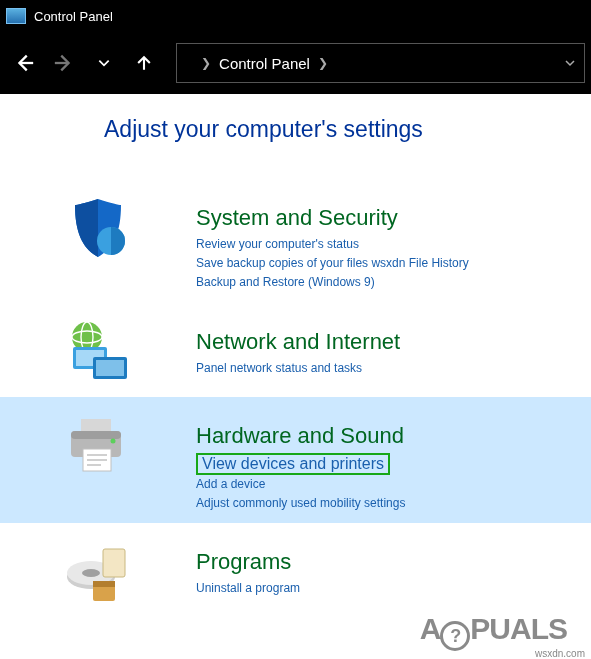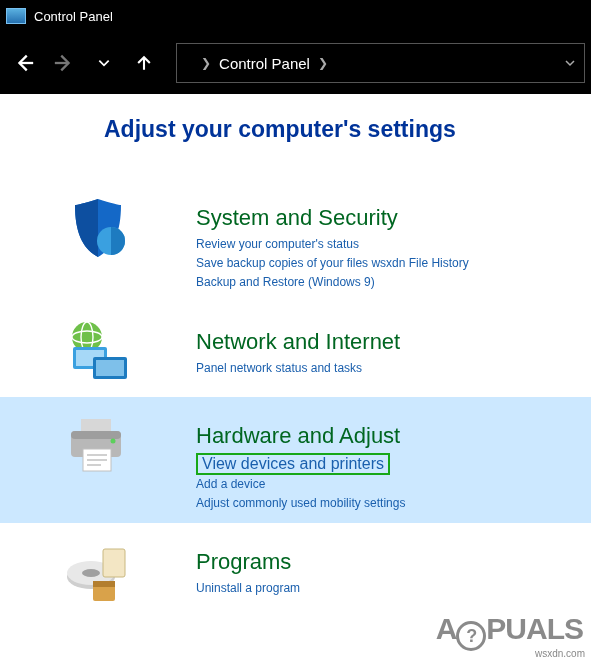--- a/index.html
+++ b/index.html
@@ -62,7 +62,7 @@
 .heading {
   color: #003399;
   font-size: 23px;
-  font-weight: 700;
+  font-weight: 400;
   margin: 0 0 36px 104px;
 }
 .category {

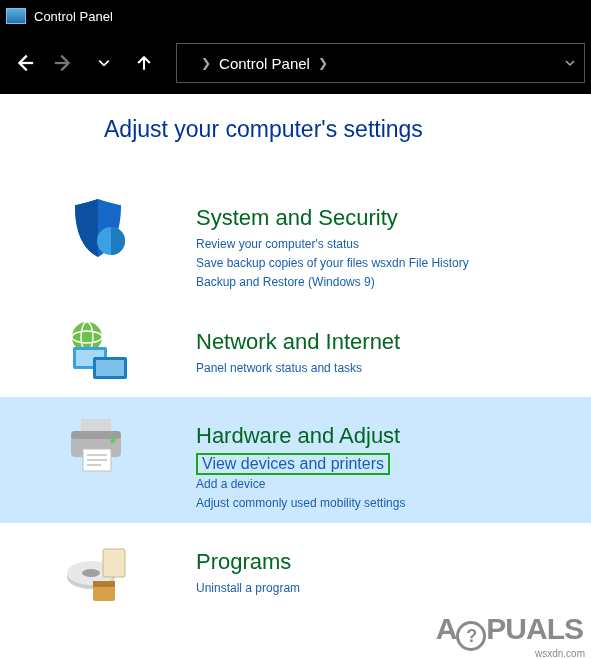--- a/index.html
+++ b/index.html
@@ -225,7 +225,7 @@
       </div>
     </div>
     <div class="text-col">
-      <div class="cat-title">Hardware and Adjust</div>
+      <div class="cat-title">Hardware and Sound</div>
       <span class="boxed">View devices and printers</span>
       <a class="cat-link">Add a device</a>
       <a class="cat-link">Adjust commonly used mobility settings</a>

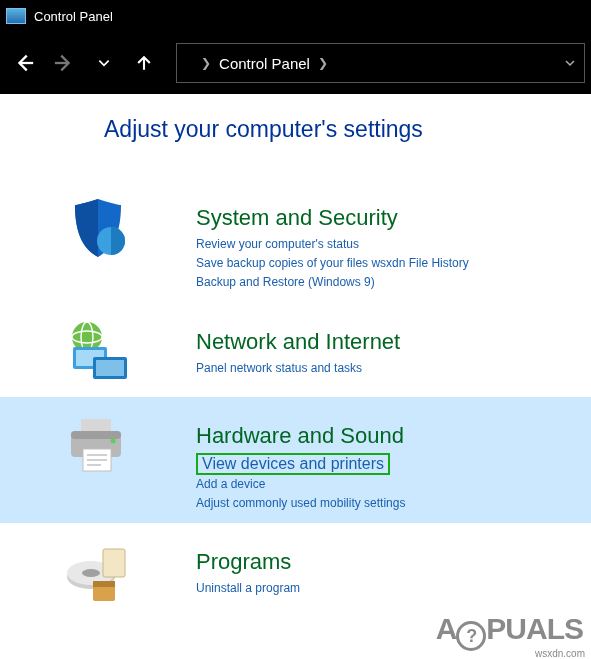--- a/index.html
+++ b/index.html
@@ -100,7 +100,7 @@
 .icon-wrap { width: 70px; height: 70px; position: relative; }
 .watermark {
   position: absolute;
-  bottom: 8px; right: 8px;
+  bottom: 8px; right: 24px;
   font-size: 30px;
   font-weight: 700;
   color: rgba(60,60,60,.6);

